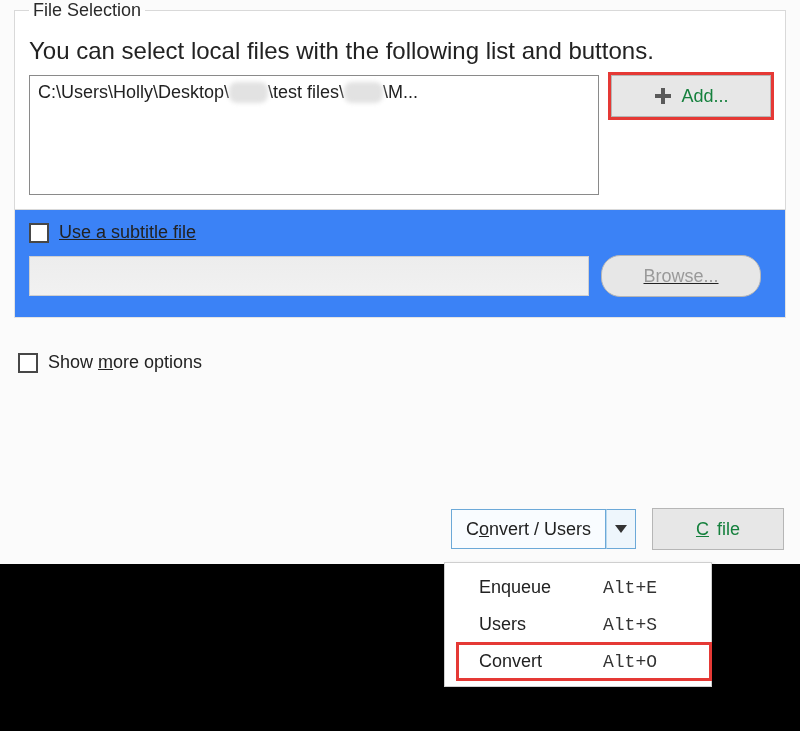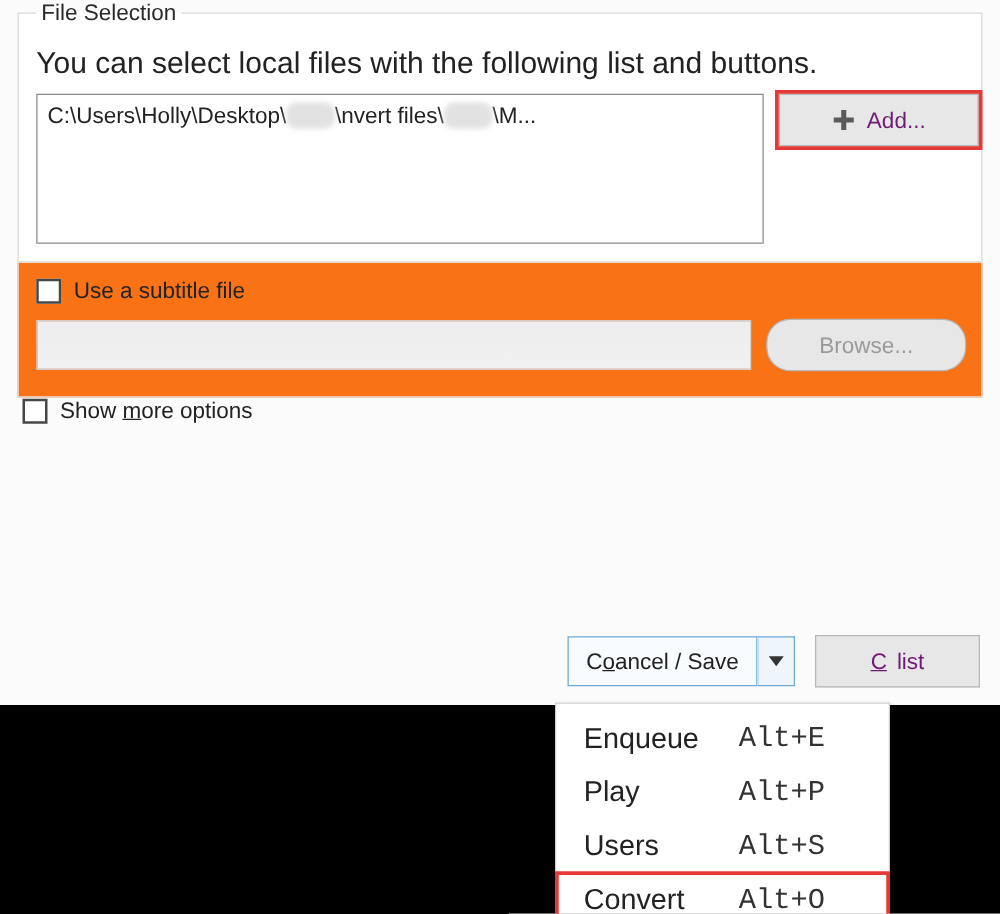--- a/index.html
+++ b/index.html
@@ -24,7 +24,7 @@
     border: 1px solid #d9d9d9;
     margin: 0;
     margin-top: 0;
-    padding: 10px 2px 14px 14px;
+    padding: 10px 14px 14px 14px;
     position: relative;
     top: 0;
     background: #fff;

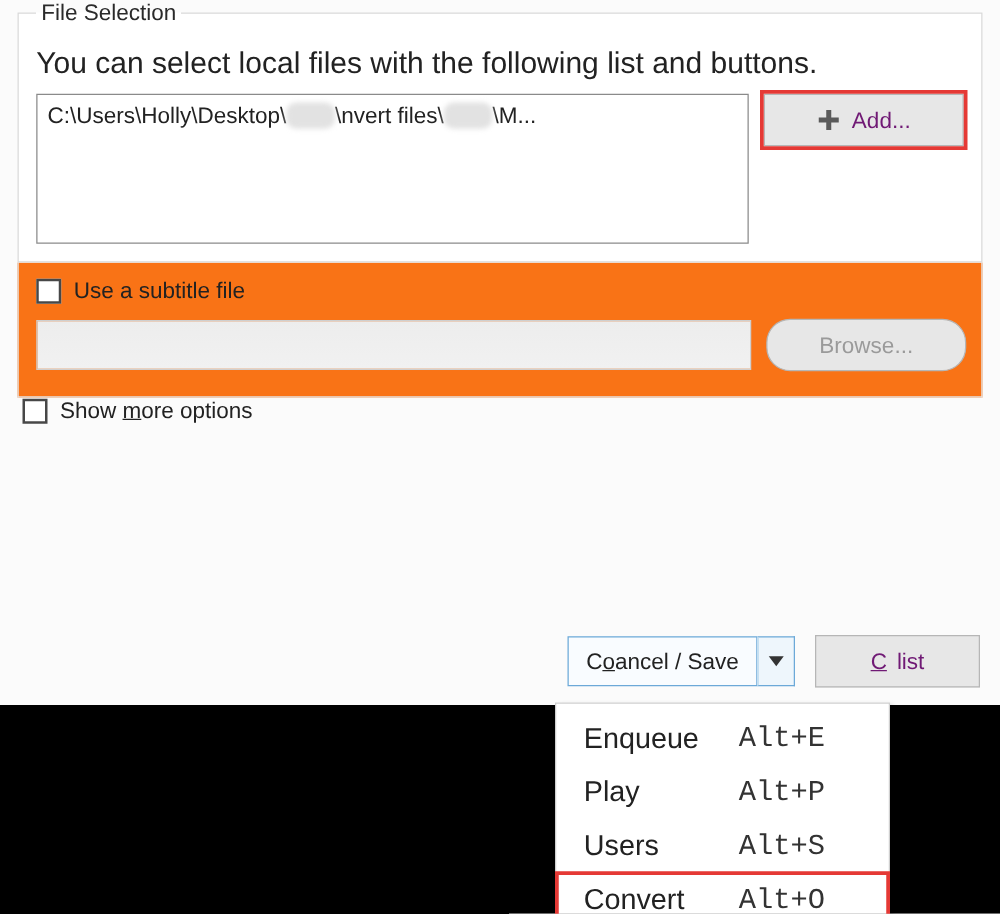--- a/index.html
+++ b/index.html
@@ -207,7 +207,7 @@
     <div class="hint">You can select local files with the following list and buttons.</div>
     <div class="file-row">
       <div class="file-list">
-        <span class="file-path-part">C:\Users\Holly\Desktop\</span><span class="file-path-part blur">xxx</span><span class="file-path-part">\nvert files\</span><span class="file-path-part blur">xxx</span><span class="file-path-part">\M...</span>
+        <span class="file-path-part">C:\Users\Holly\Desktop\</span><span class="file-path-part blur">xxx</span><span class="file-path-part">\test files\</span><span class="file-path-part blur">xxx</span><span class="file-path-part">\M...</span>
       </div>
       <div class="btn-col">
         <button class="win-btn red-outline">

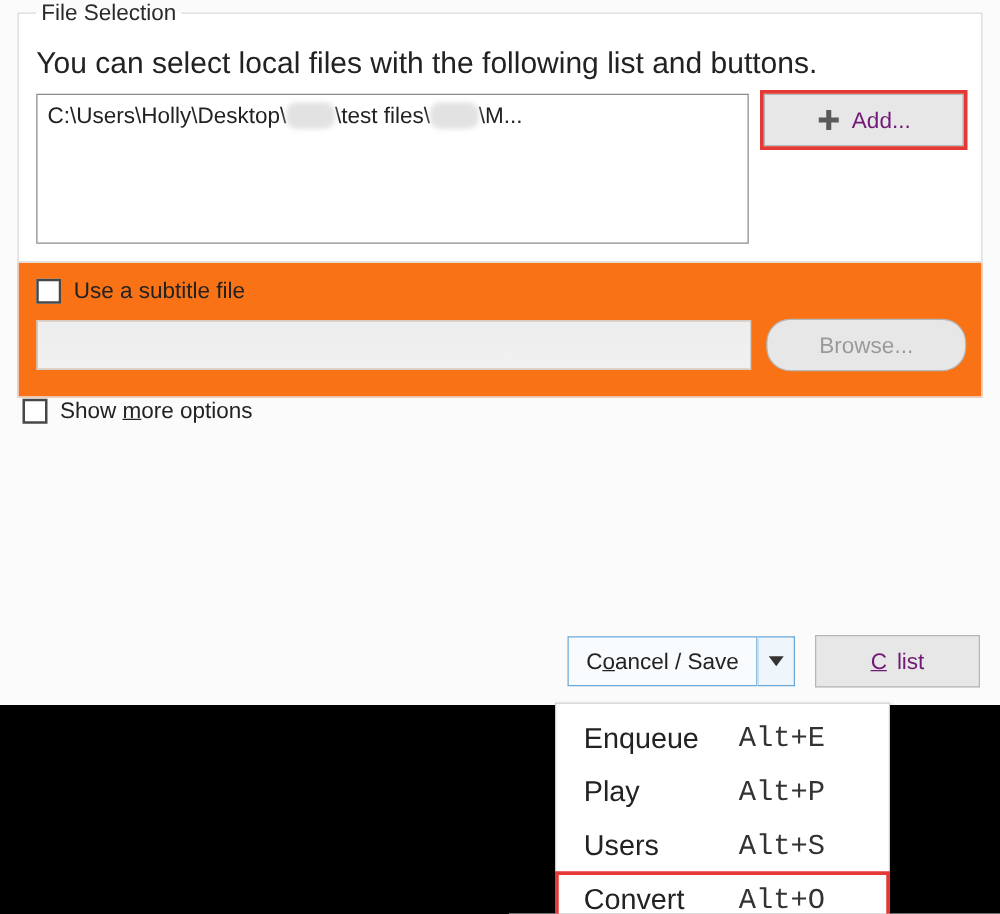--- a/index.html
+++ b/index.html
@@ -74,7 +74,7 @@
     background: #e7e7e7;
     border: 1px solid #b6b6b6;
     font-size: 18px;
-    color: #701a75;
+    color: #15803d;
     cursor: pointer;
     display: flex;
     align-items: center;

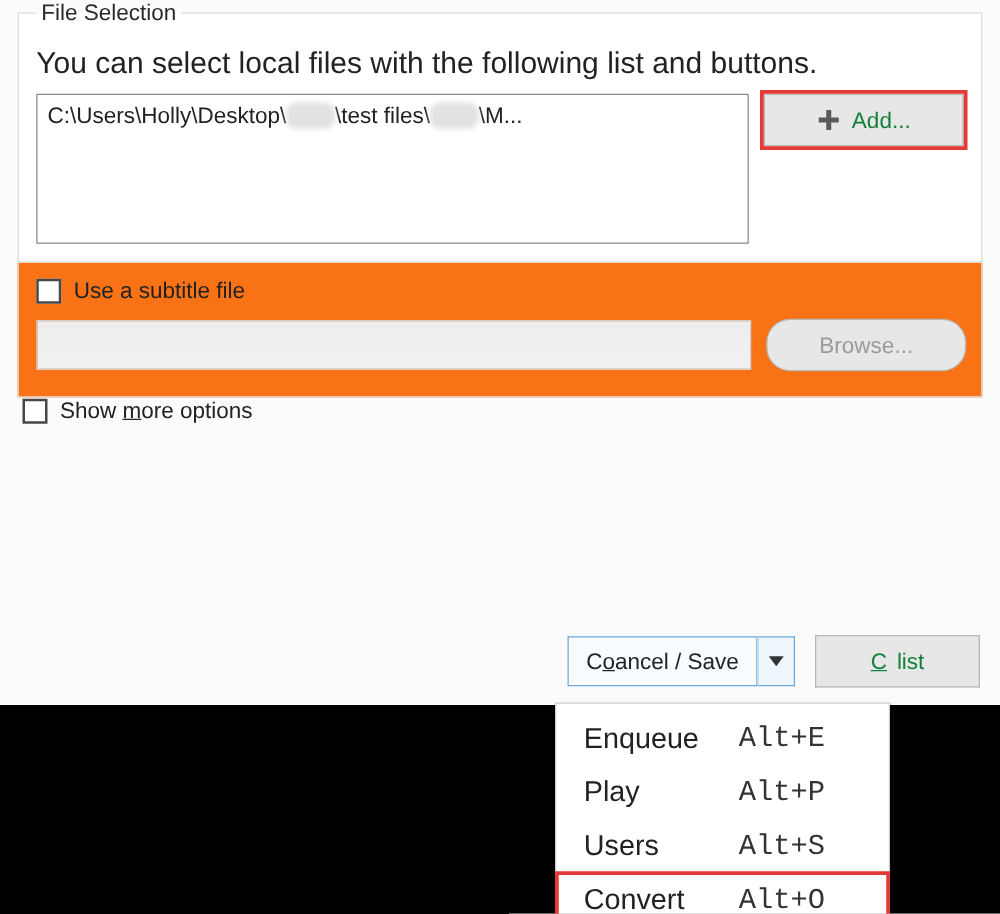--- a/index.html
+++ b/index.html
@@ -94,8 +94,9 @@
   .subtitle-panel {
     border: 1px solid #e3e3e3;
     border-top: none;
-    background: #f97316;
-    padding: 12px 12px 20px 14px;
+    background: #3b82f6;
+    padding: 12px 24px 20px 14px;
+    text-decoration: underline;
   }
   .check-row {
     display: flex;

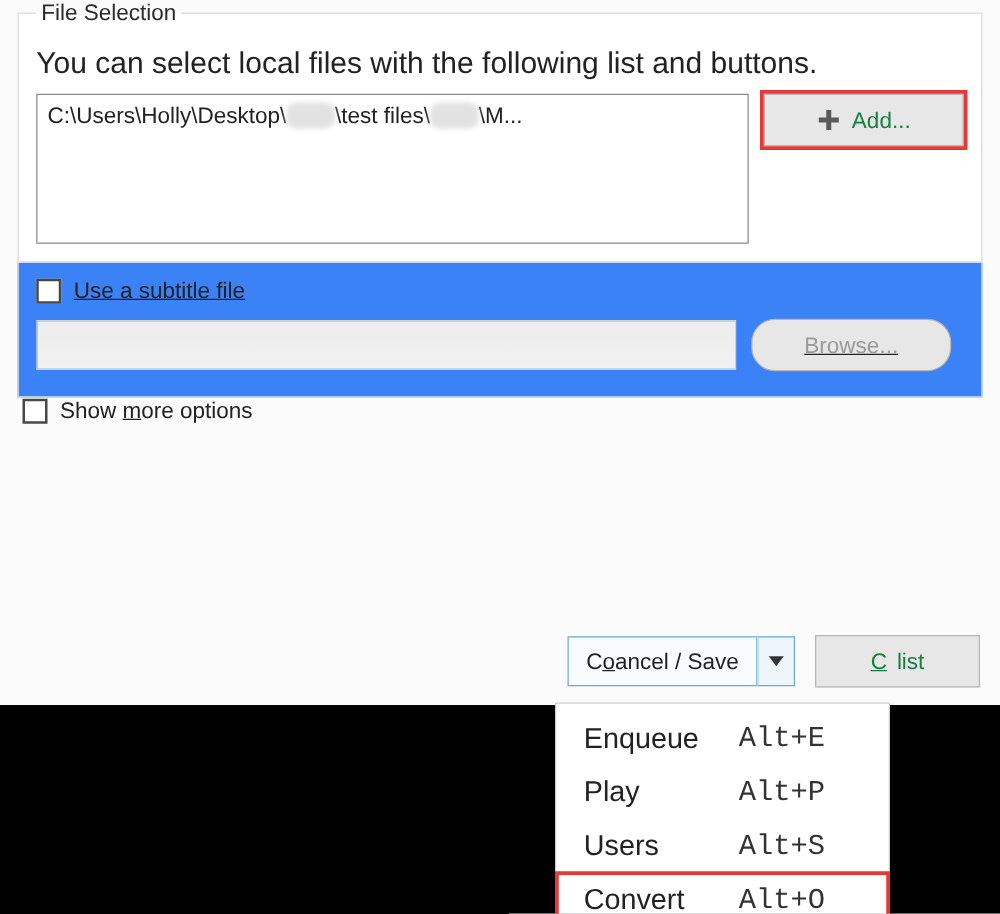--- a/index.html
+++ b/index.html
@@ -128,6 +128,7 @@
     display: flex;
     align-items: center;
     gap: 10px;
+    margin-top: 34px;
     padding-left: 4px;
   }
   .underline-letter { text-decoration: underline; }

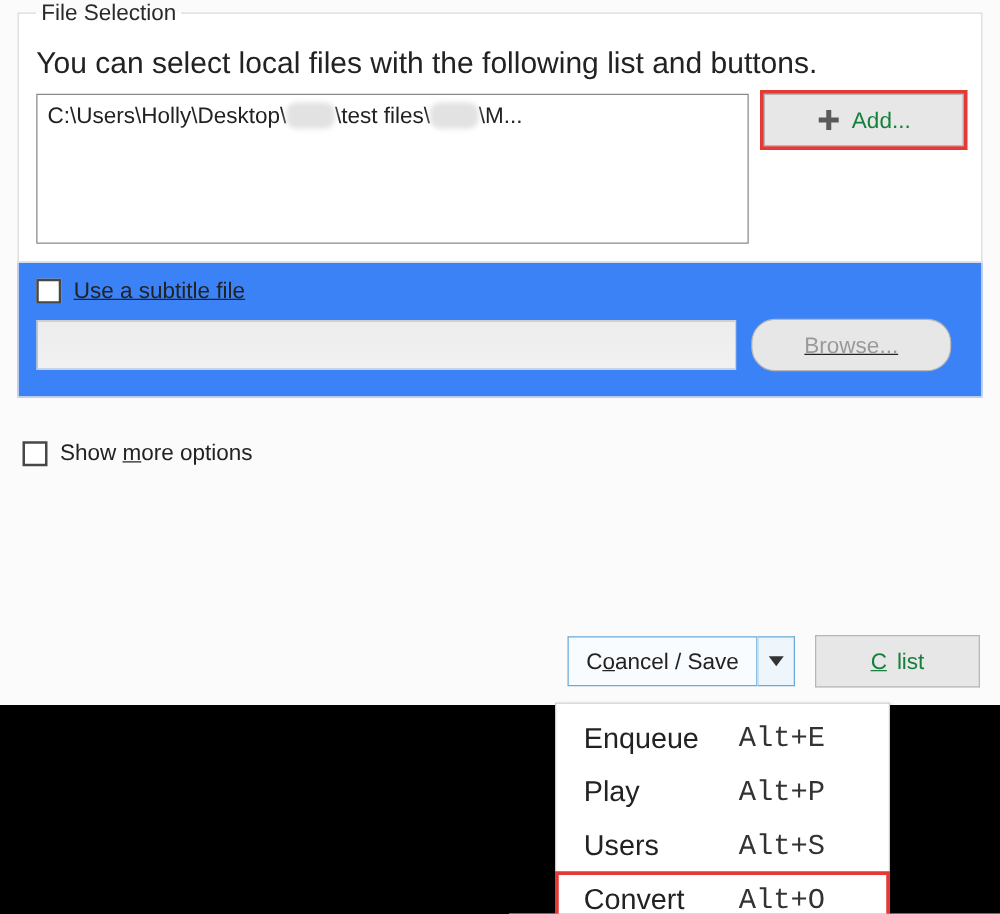--- a/index.html
+++ b/index.html
@@ -250,7 +250,7 @@
       <div class="convert-save-main">
         <span>C</span>
           <span class="underline-letter">o</span>
-          <span>ancel / Save</span>
+          <span>nvert / Users</span>
       </div>
       <div class="convert-save-arrow">
         <div class="arrow-down"></div>

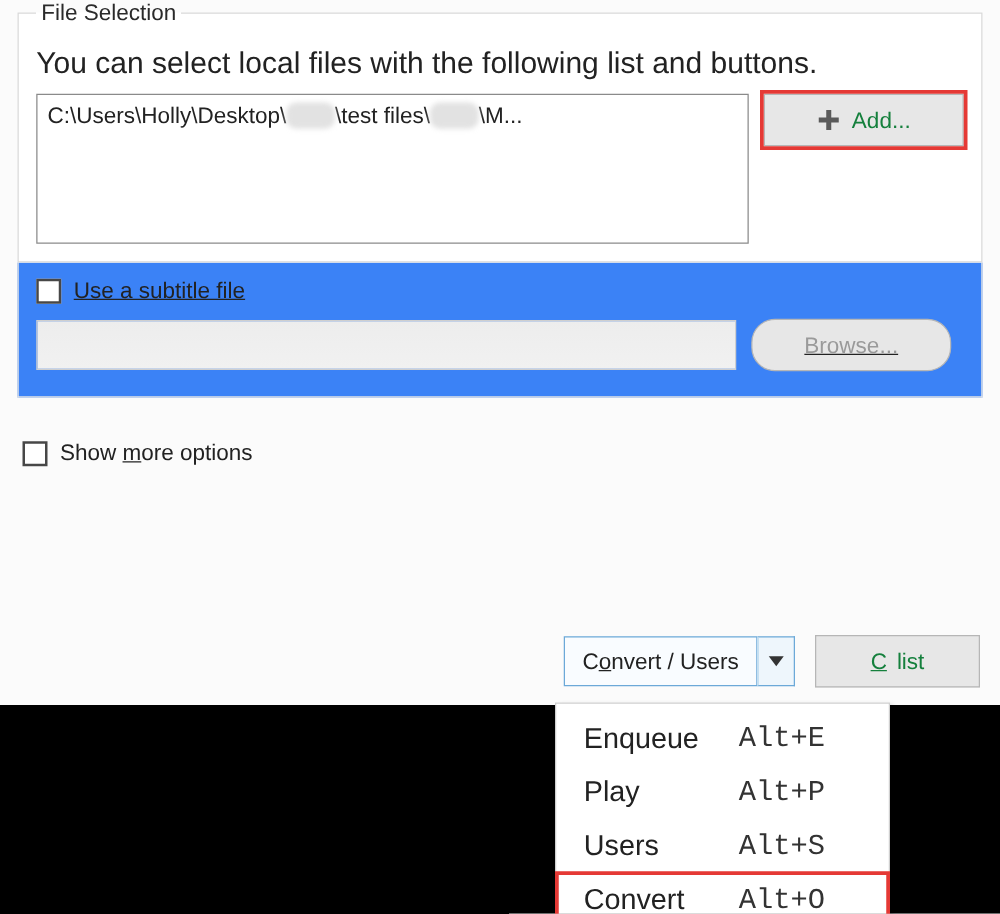--- a/index.html
+++ b/index.html
@@ -258,7 +258,7 @@
     </div>
     <button class="win-btn cancel-btn">
       <span class="underline-letter">C</span>
-        <span>list</span>
+        <span>file</span>
     </button>
   </div>
 

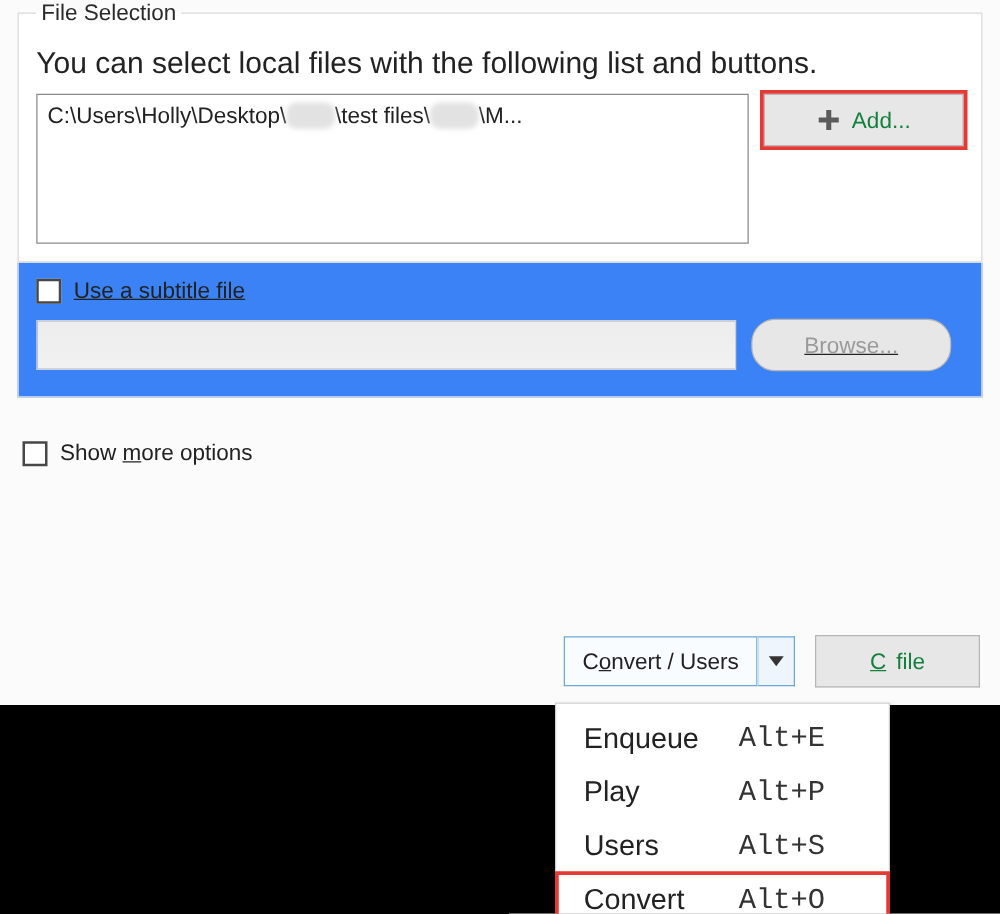--- a/index.html
+++ b/index.html
@@ -188,9 +188,10 @@
     justify-content: flex-start;
     align-items:center;
     padding: 8px 22px;
-    font-size:23px;
+    font-size:18px;
     cursor:pointer;
     gap: 14px;
+    margin-left: 12px;
   }
   .menu-item .m-label { width: 110px; }
   .menu-item .m-shortcut { color:#333;font-family:Liberation Mono, monospace; }

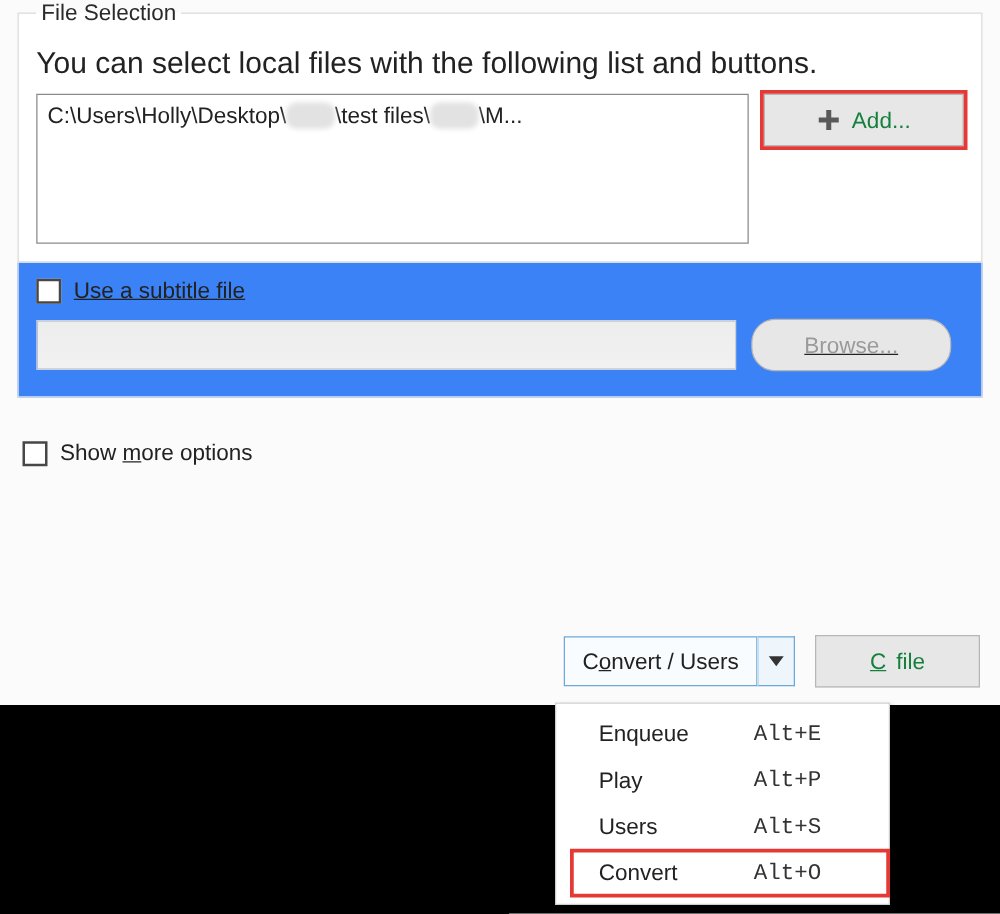--- a/index.html
+++ b/index.html
@@ -273,10 +273,6 @@
     <span class="m-shortcut">Alt+E</span>
   </div>
   <div class="menu-item">
-    <span class="m-label">Play</span>
-    <span class="m-shortcut">Alt+P</span>
-  </div>
-  <div class="menu-item">
     <span class="m-label">Users</span>
     <span class="m-shortcut">Alt+S</span>
   </div>

